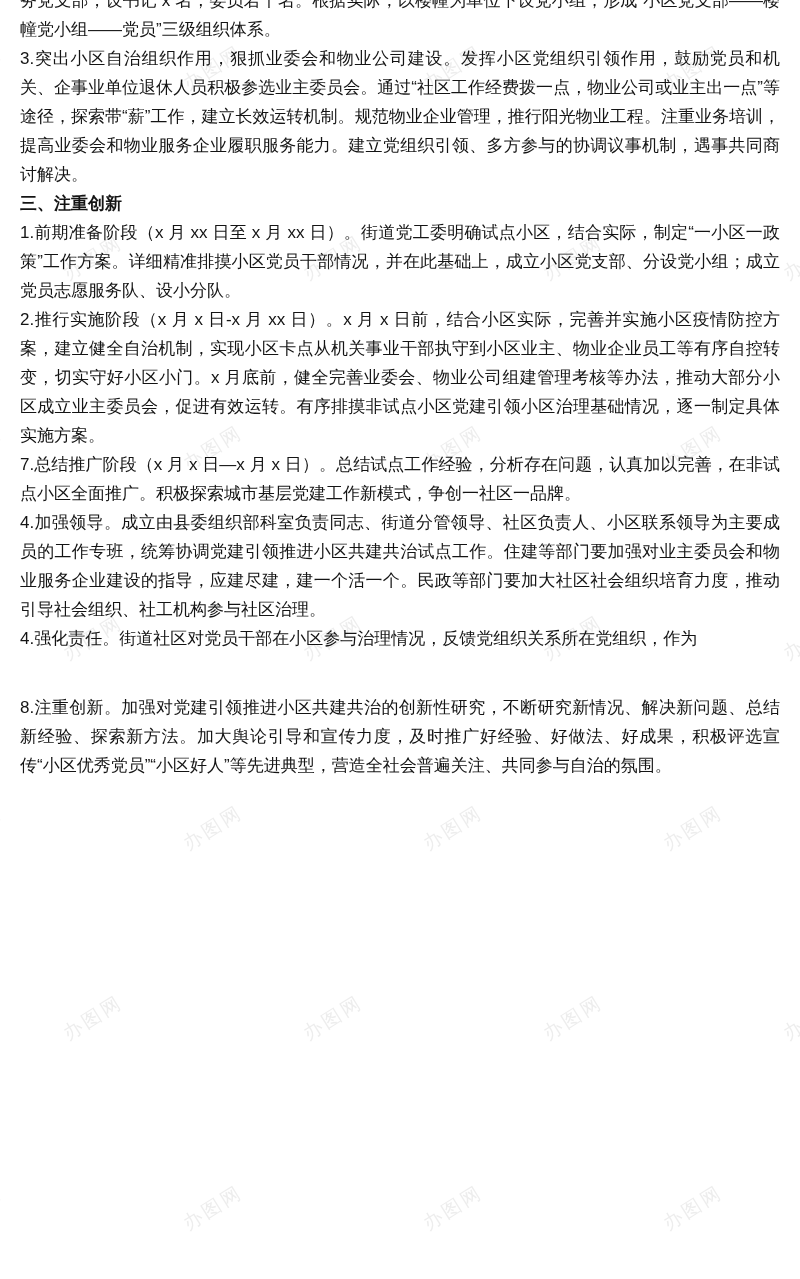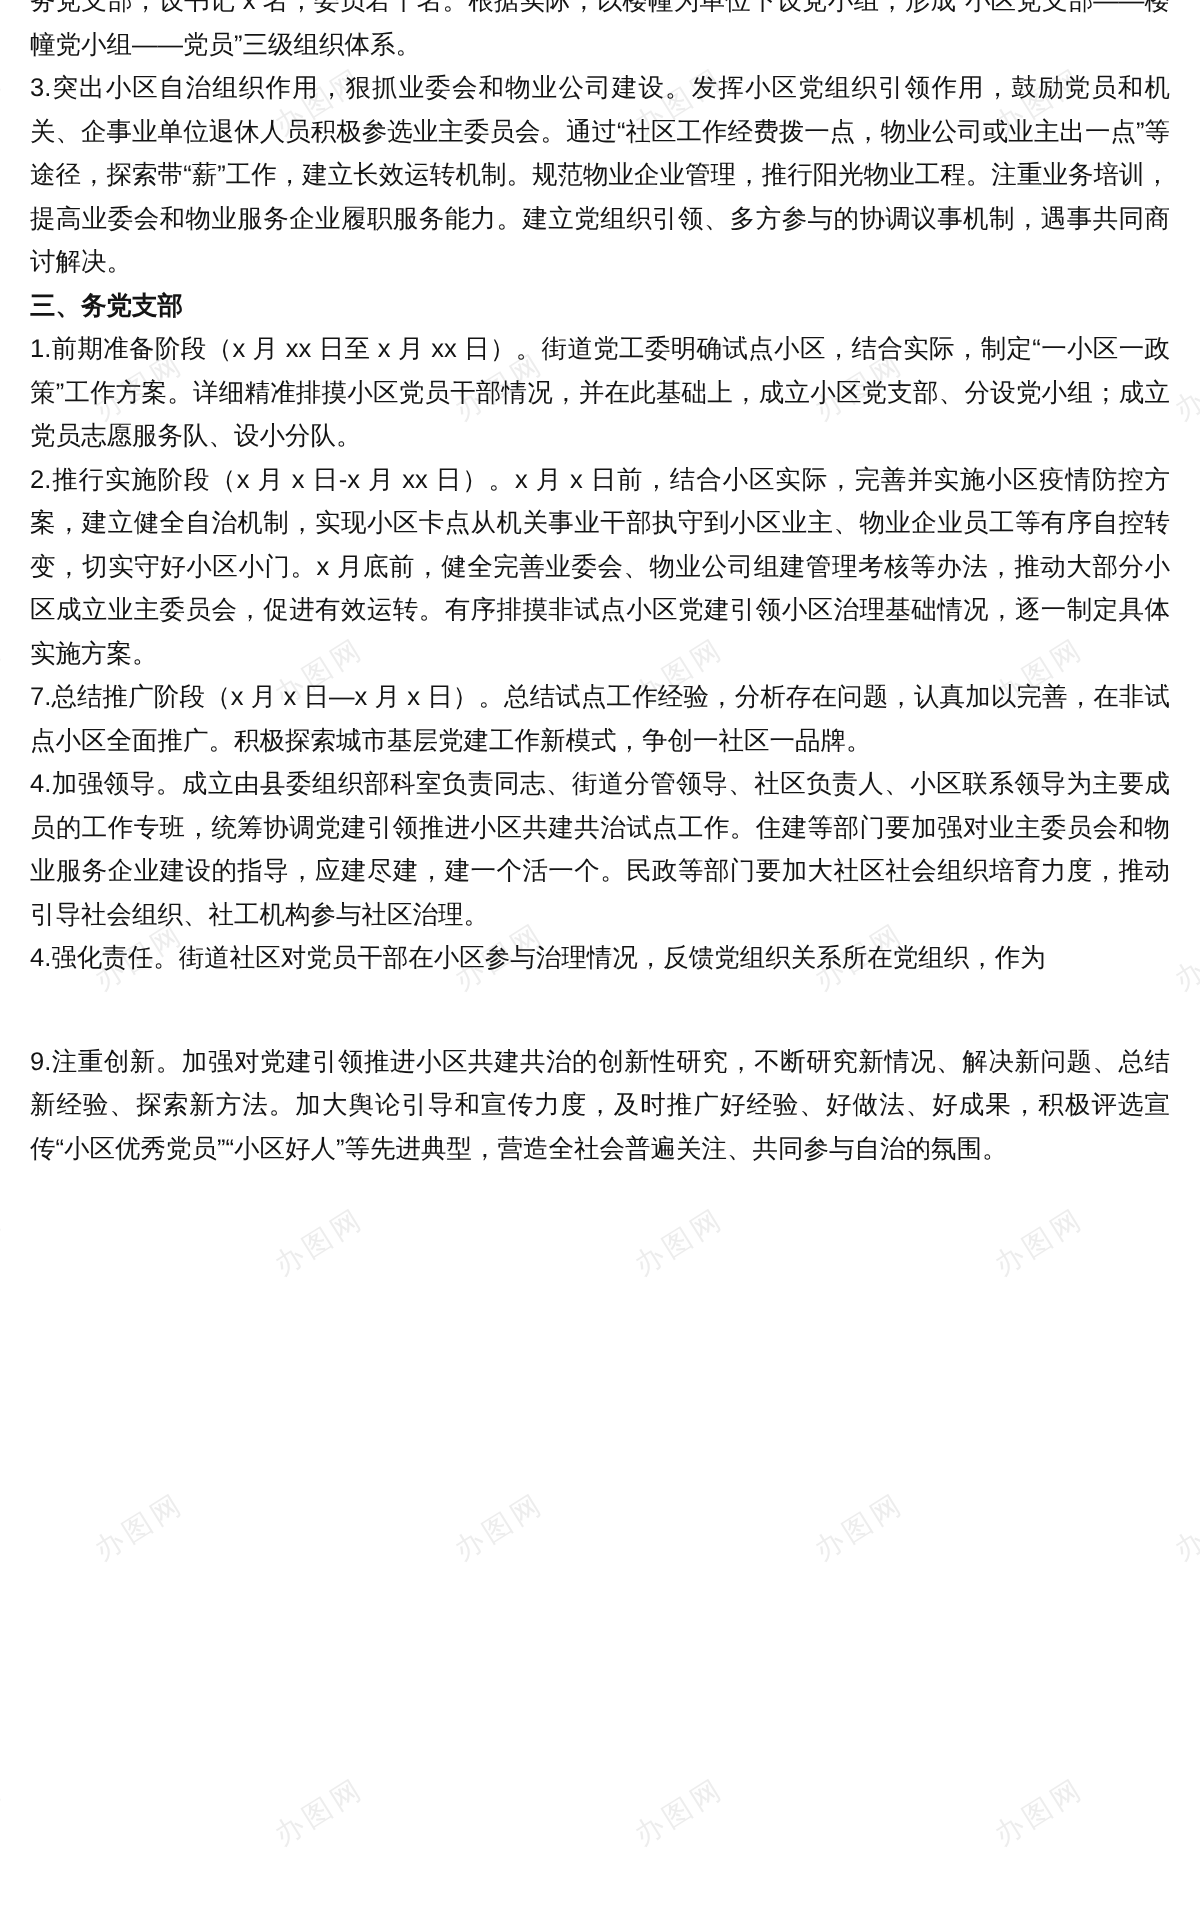--- a/index.html
+++ b/index.html
@@ -85,7 +85,7 @@
   <div class="content">
     <p class="para">务党支部，设书记 x 名，委员若干名。根据实际，以楼幢为单位下设党小组，形成“小区党支部——楼幢党小组——党员”三级组织体系。</p>
     <p class="para">3.突出小区自治组织作用，狠抓业委会和物业公司建设。发挥小区党组织引领作用，鼓励党员和机关、企事业单位退休人员积极参选业主委员会。通过“社区工作经费拨一点，物业公司或业主出一点”等途径，探索带“薪”工作，建立长效运转机制。规范物业企业管理，推行阳光物业工程。注重业务培训，提高业委会和物业服务企业履职服务能力。建立党组织引领、多方参与的协调议事机制，遇事共同商讨解决。</p>
-    <p class="para heading">三、务党支部</p>
+    <p class="para heading">三、注重创新</p>
     <p class="para">1.前期准备阶段（x 月 xx 日至 x 月 xx 日）。街道党工委明确试点小区，结合实际，制定“一小区一政策”工作方案。详细精准排摸小区党员干部情况，并在此基础上，成立小区党支部、分设党小组；成立党员志愿服务队、设小分队。</p>
     <p class="para">2.推行实施阶段（x 月 x 日-x 月 xx 日）。x 月 x 日前，结合小区实际，完善并实施小区疫情防控方案，建立健全自治机制，实现小区卡点从机关事业干部执守到小区业主、物业企业员工等有序自控转变，切实守好小区小门。x 月底前，健全完善业委会、物业公司组建管理考核等办法，推动大部分小区成立业主委员会，促进有效运转。有序排摸非试点小区党建引领小区治理基础情况，逐一制定具体实施方案。</p>
     <p class="para">7.总结推广阶段（x 月 x 日—x 月 x 日）。总结试点工作经验，分析存在问题，认真加以完善，在非试点小区全面推广。积极探索城市基层党建工作新模式，争创一社区一品牌。</p>

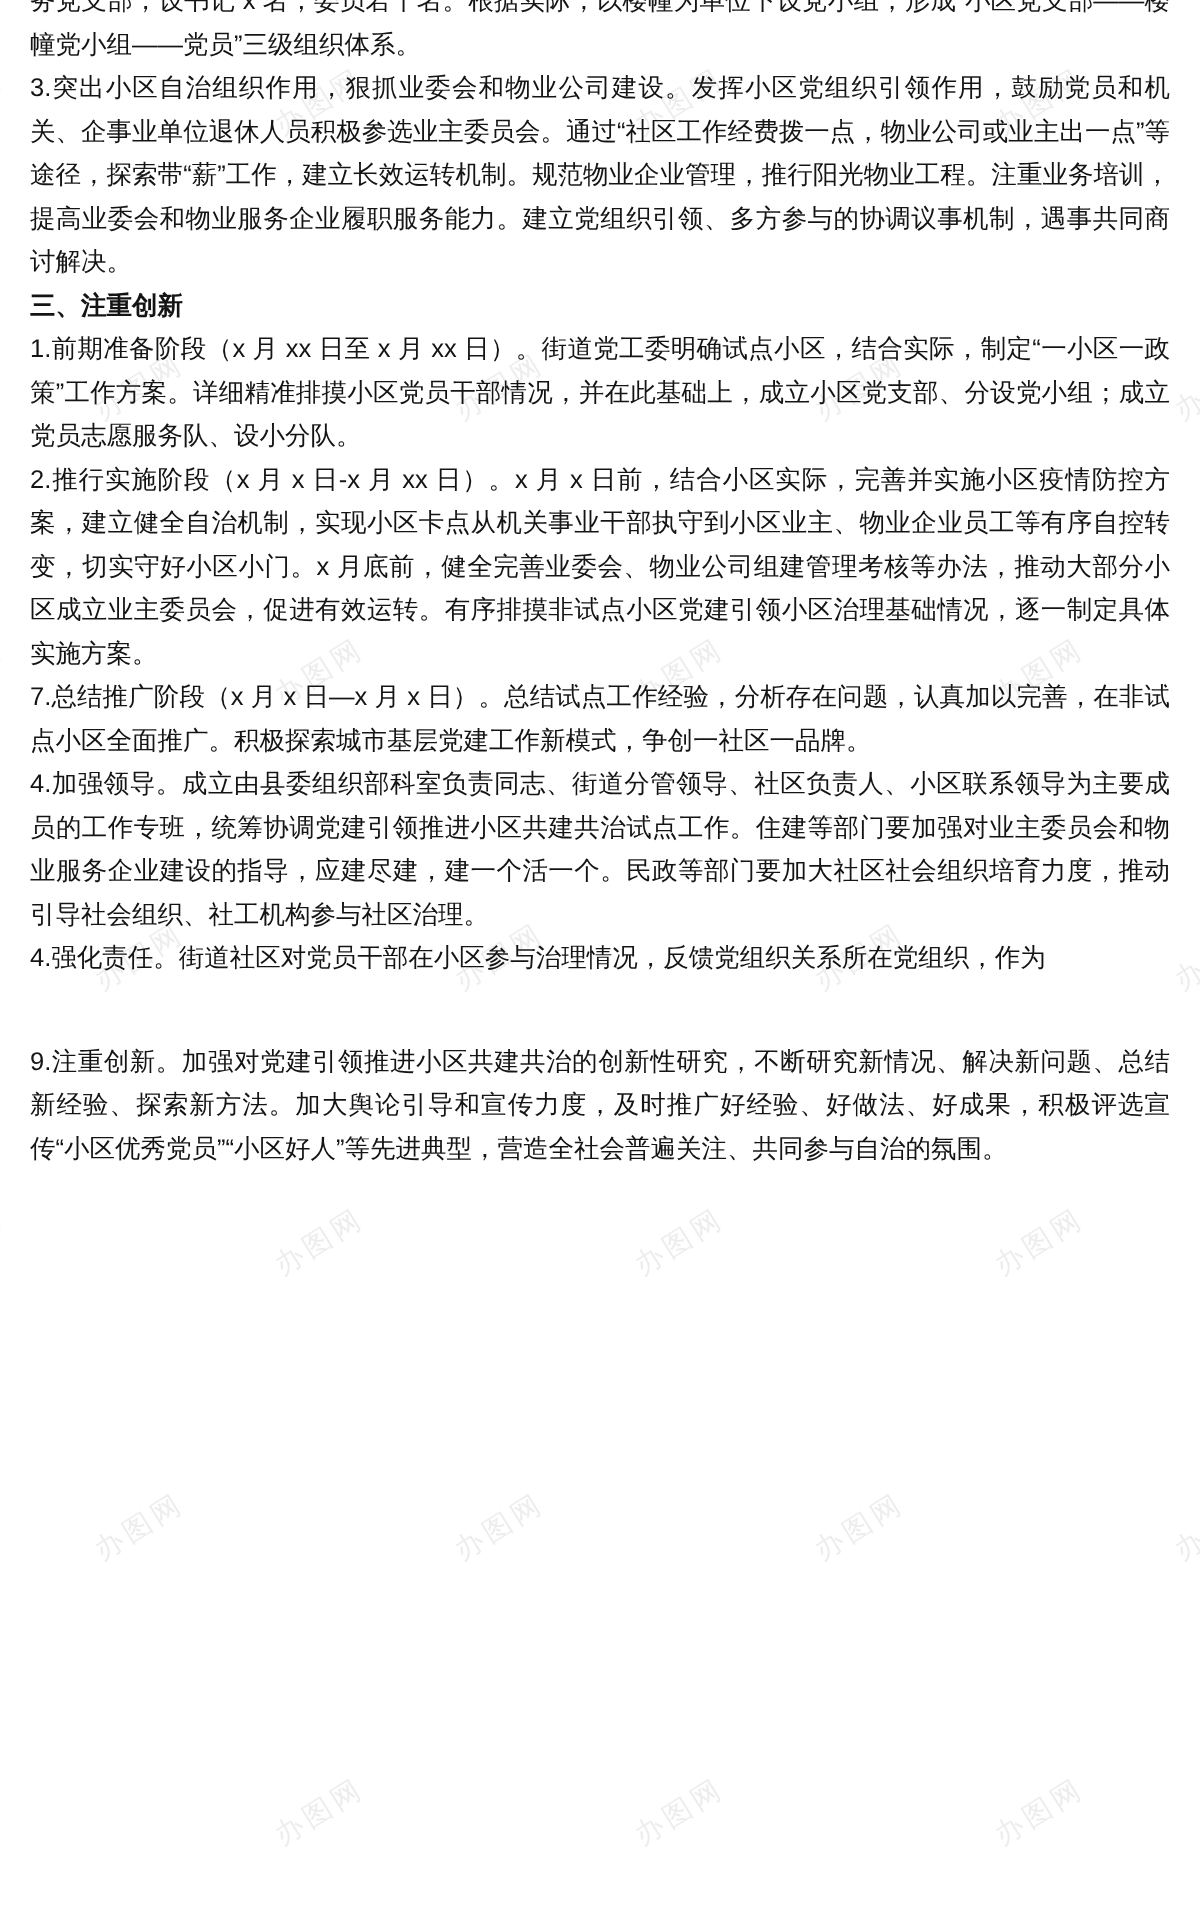--- a/index.html
+++ b/index.html
@@ -92,7 +92,7 @@
     <p class="para">4.加强领导。成立由县委组织部科室负责同志、街道分管领导、社区负责人、小区联系领导为主要成员的工作专班，统筹协调党建引领推进小区共建共治试点工作。住建等部门要加强对业主委员会和物业服务企业建设的指导，应建尽建，建一个活一个。民政等部门要加大社区社会组织培育力度，推动引导社会组织、社工机构参与社区治理。</p>
     <p class="para">4.强化责任。街道社区对党员干部在小区参与治理情况，反馈党组织关系所在党组织，作为</p>
     <div class="page-gap"></div>
-    <p class="para">9.注重创新。加强对党建引领推进小区共建共治的创新性研究，不断研究新情况、解决新问题、总结新经验、探索新方法。加大舆论引导和宣传力度，及时推广好经验、好做法、好成果，积极评选宣传“小区优秀党员”“小区好人”等先进典型，营造全社会普遍关注、共同参与自治的氛围。</p>
+    <p class="para">8.注重创新。加强对党建引领推进小区共建共治的创新性研究，不断研究新情况、解决新问题、总结新经验、探索新方法。加大舆论引导和宣传力度，及时推广好经验、好做法、好成果，积极评选宣传“小区优秀党员”“小区好人”等先进典型，营造全社会普遍关注、共同参与自治的氛围。</p>
   </div>
 </div>
 

